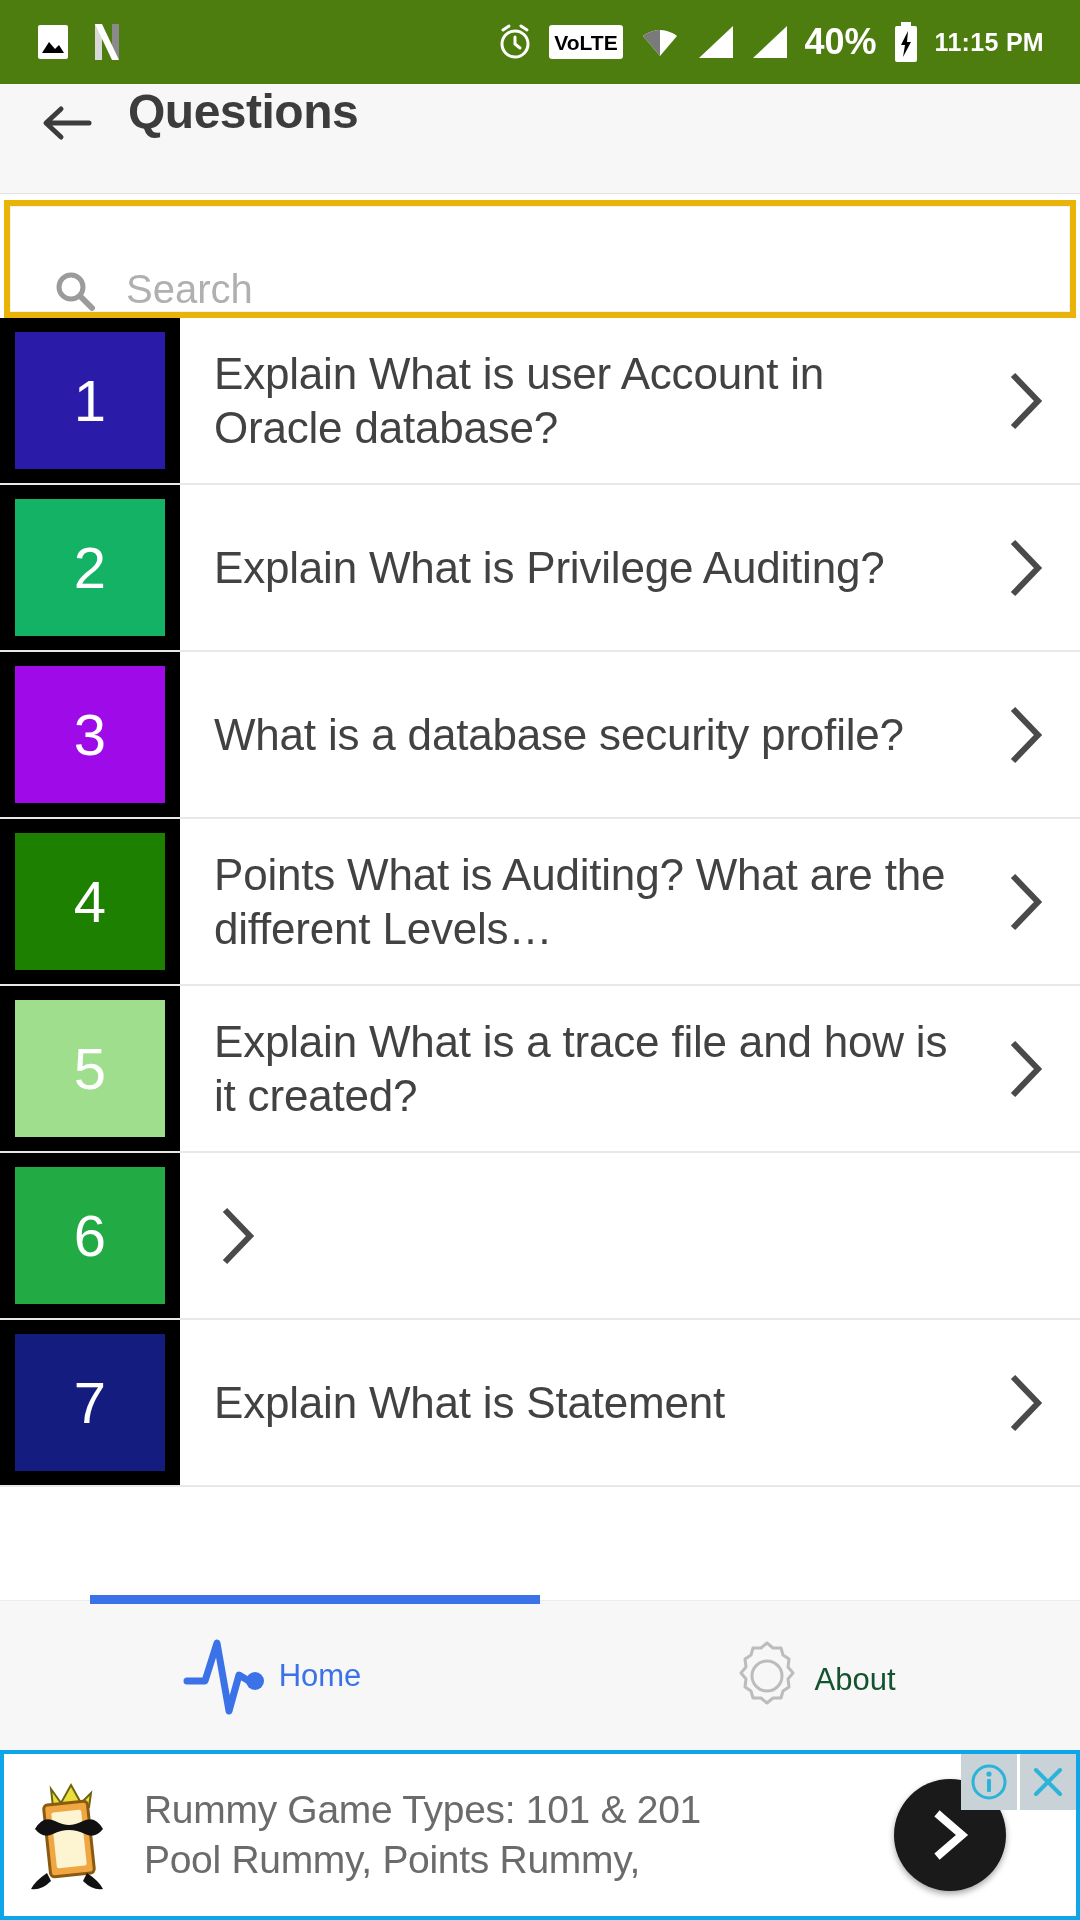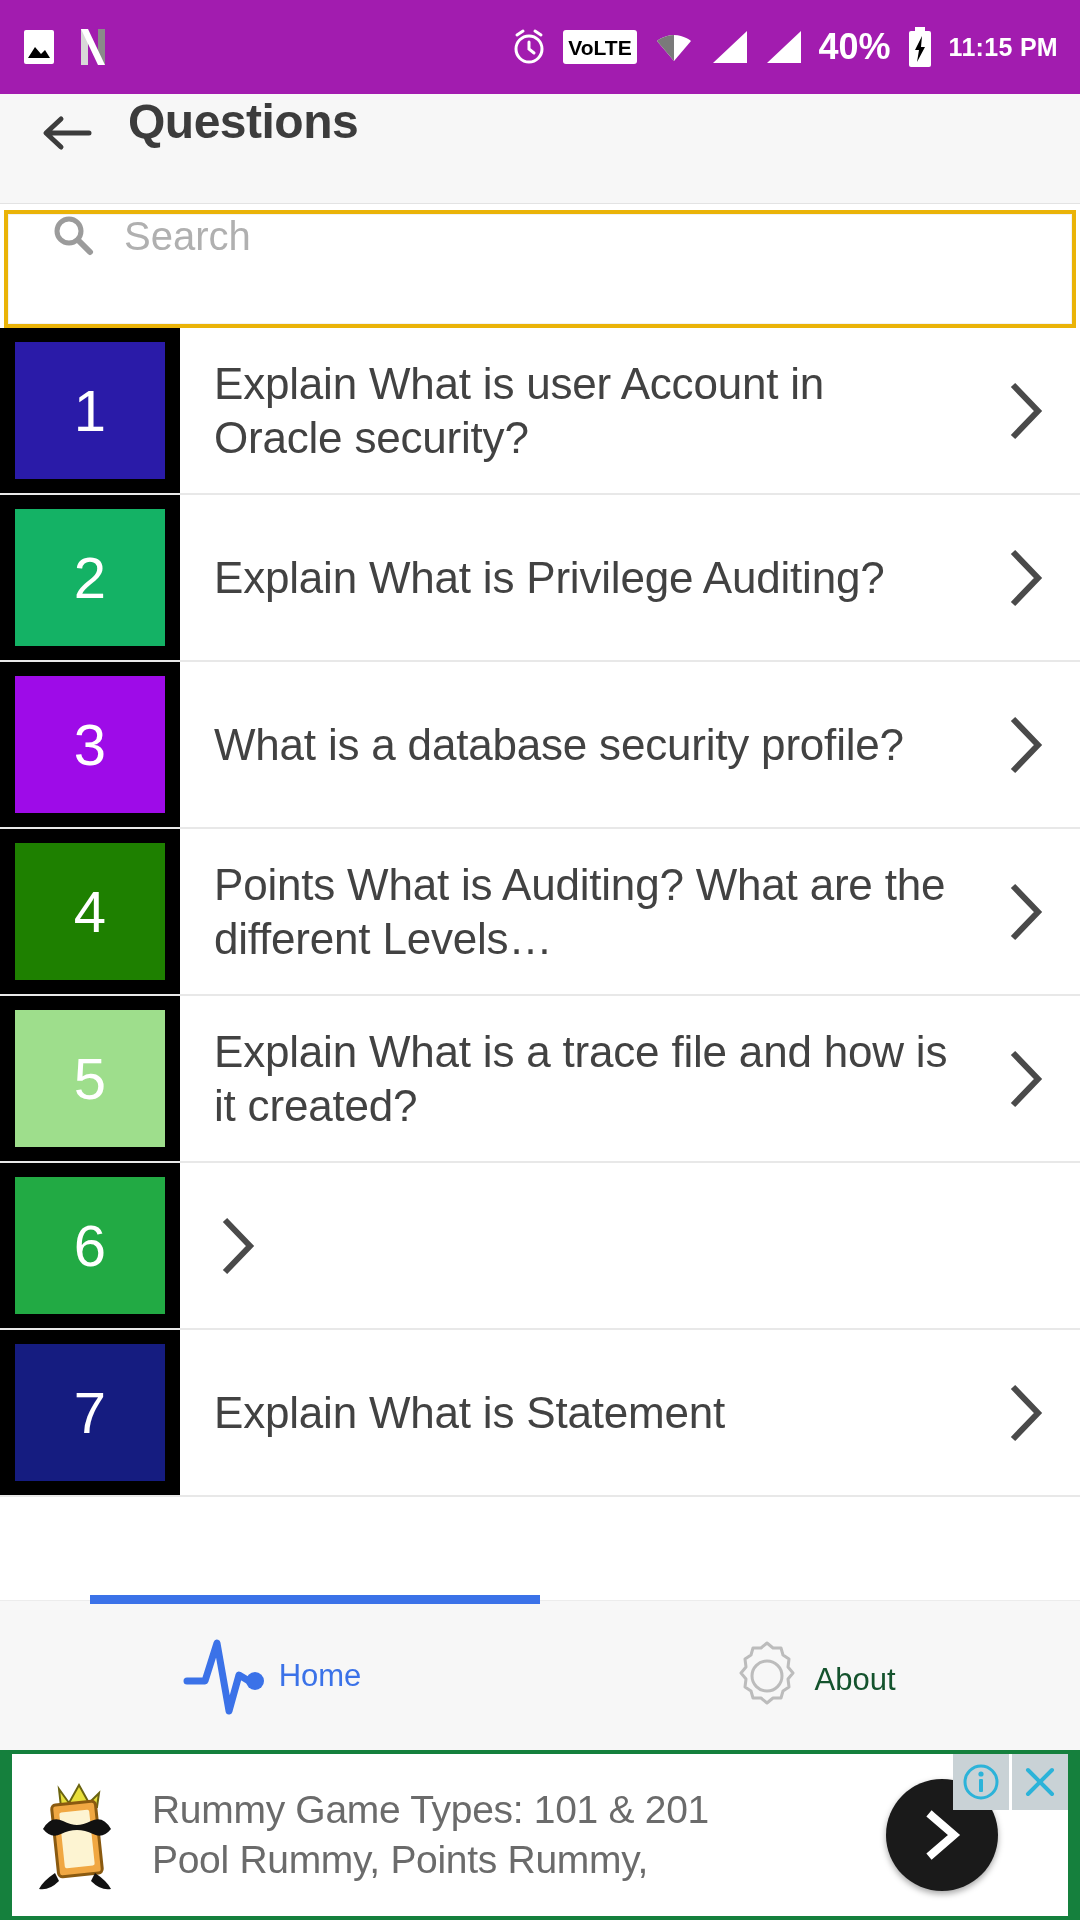--- a/index.html
+++ b/index.html
@@ -13,8 +13,8 @@
 
   
   .status-bar{
-    height:94px; background:#a21caf; color:#fff;
-    display:flex; align-items:center; padding:0 22px;
+    height:84px; background:#4d7c0f; color:#fff;
+    display:flex; align-items:center; padding:0 36px;
     position:relative;
   }
   .sb-left{ display:flex; align-items:center; gap:22px; }

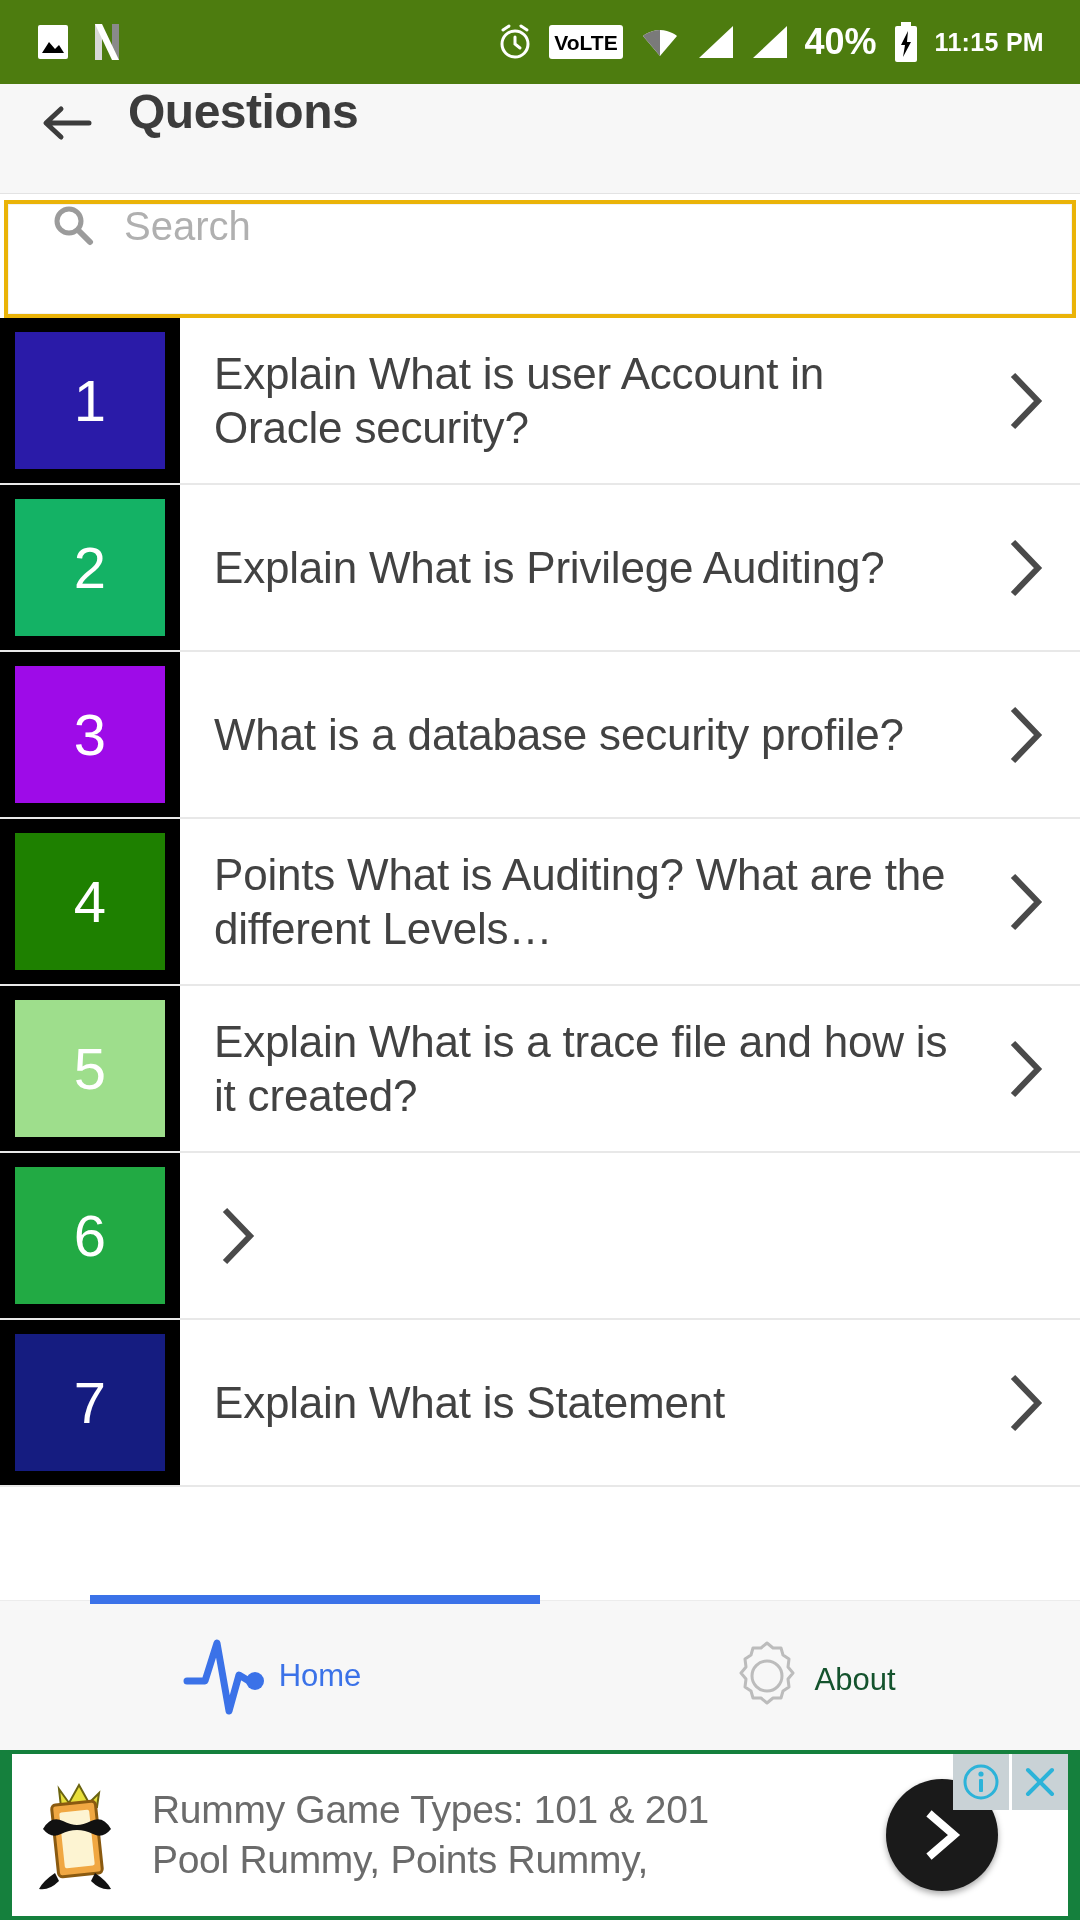--- a/index.html
+++ b/index.html
@@ -36,8 +36,8 @@
   .search-wrap{ padding:6px 4px 0 4px; background:#fff; }
   .search-box{
     height:118px; background:#fff;
-    border:4px solid #eab308;
-    display:flex; align-items:flex-start; padding-left:44px;
+    border:6px solid #eab308;
+    display:flex; align-items:flex-end; padding-left:44px;
     box-shadow:0 0 0 1px #f2f2f2 inset;
   }
   .search-ph{ font-size:40px; color:#b0b0b0; margin-left:30px; }

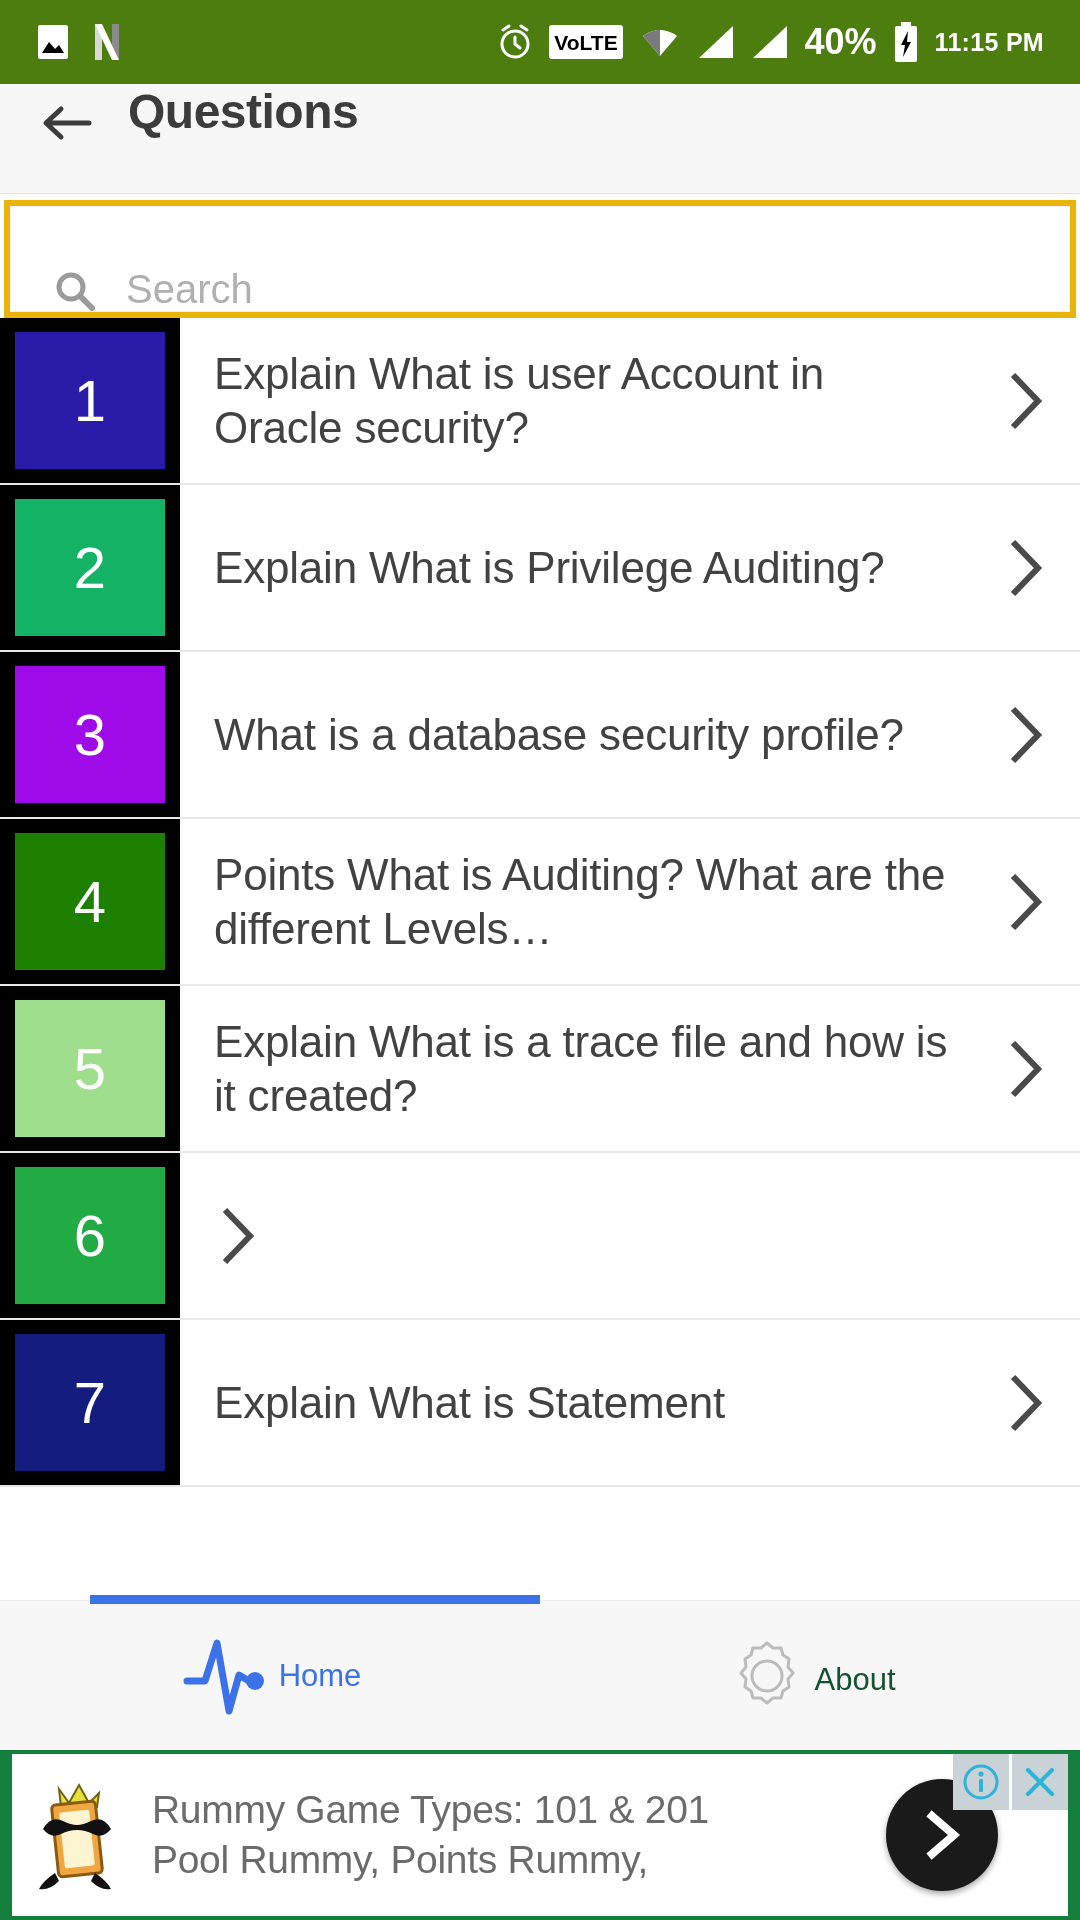--- a/index.html
+++ b/index.html
@@ -202,7 +202,7 @@
       <div class="badge-cell">
         <div class="badge" style="background:#2A1BA8">1</div>
       </div>
-      <div class="row-text">Explain What is user Account in Oracle security?</div>
+      <div class="row-text">Explain What is user Account in Oracle database?</div>
       <div class="chev-cell">
         <svg width="60" height="72" viewBox="0 0 60 72">
           <path d="M19 10 L44 36 L19 62" stroke="#4a4a4a" stroke-width="6" fill="none" stroke-linecap="butt" stroke-linejoin="miter"></path>

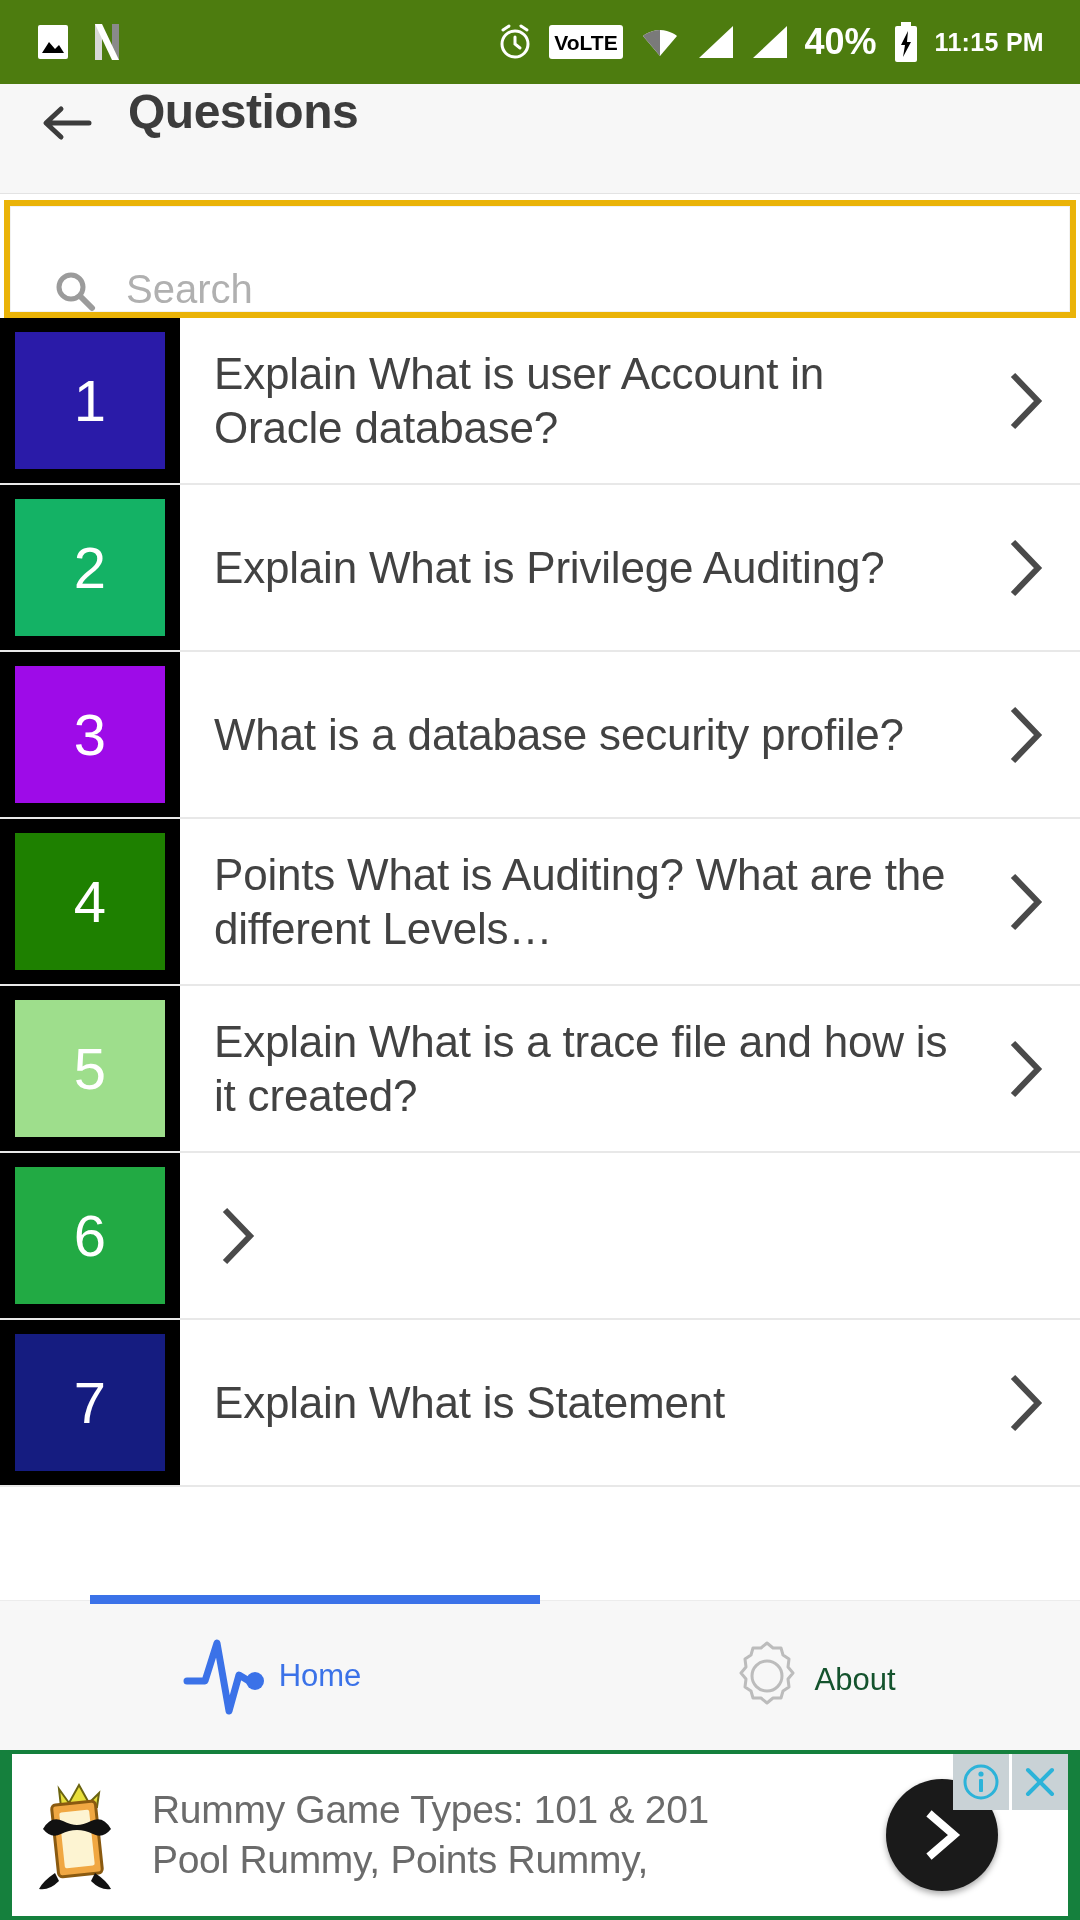--- a/index.html
+++ b/index.html
@@ -93,8 +93,8 @@
   
   .ad{
     position:absolute; left:0; right:0; bottom:0;
-    height:170px; background:#15803d;
-    padding:4px 8px;
+    height:170px; background:#0ea5e9;
+    padding:4px 0;
   }
   .ad-inner{
     height:100%; background:#fff;

